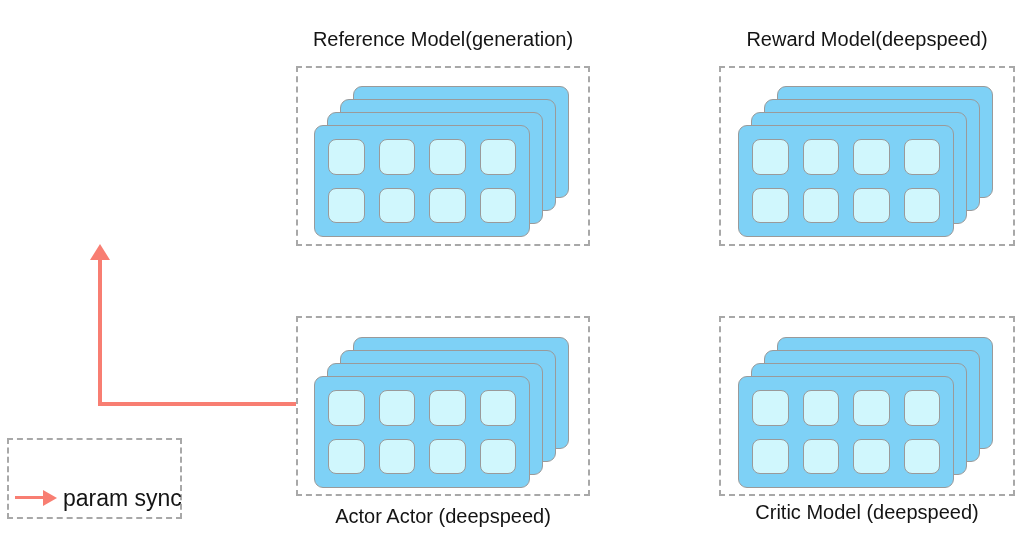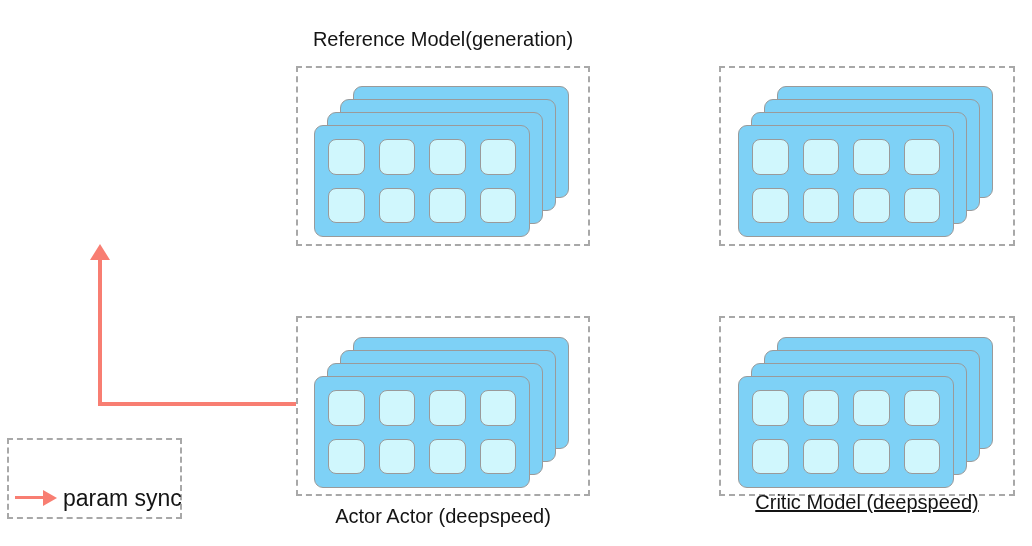--- a/index.html
+++ b/index.html
@@ -116,6 +116,9 @@
   </div>
 
   <div class="group" style="left:719px;top:0;width:296px;height:250px;">
+    <div class="group-label" style="top:27px;">
+      <div>Reward Model(deepspeed)</div>
+    </div>
     <div class="dashed-box" style="left:0;top:66px;width:296px;height:180px;">
       <div class="stack stack-wide" style="left:17px;top:18px;width:255px;height:151px;">
           <div class="card" style="left: 39px; top: 0px;"></div>

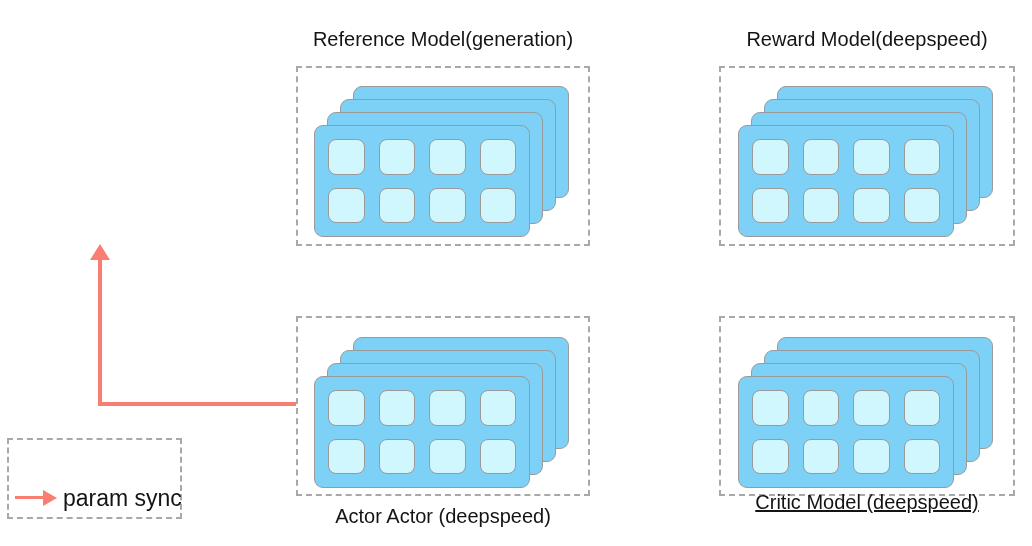--- a/index.html
+++ b/index.html
@@ -185,7 +185,7 @@
           </div>
         </div>
     </div>
-    <div class="group-label" style="top:174px;text-decoration:underline;">
+    <div class="group-label" style="top:184px;">
       <div>Critic Model (deepspeed)</div>
     </div>
   </div>

